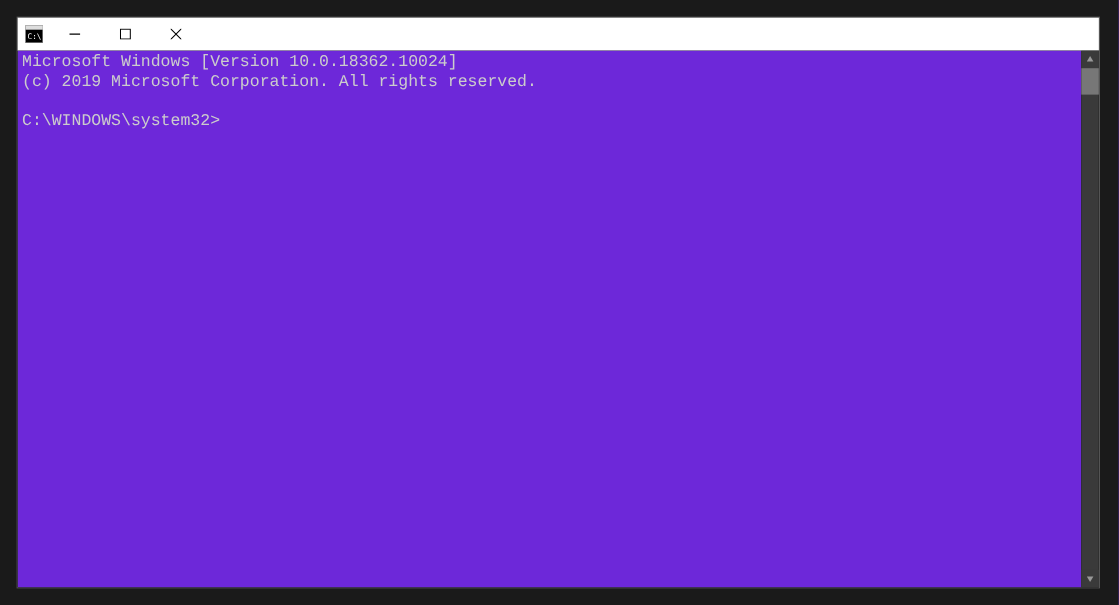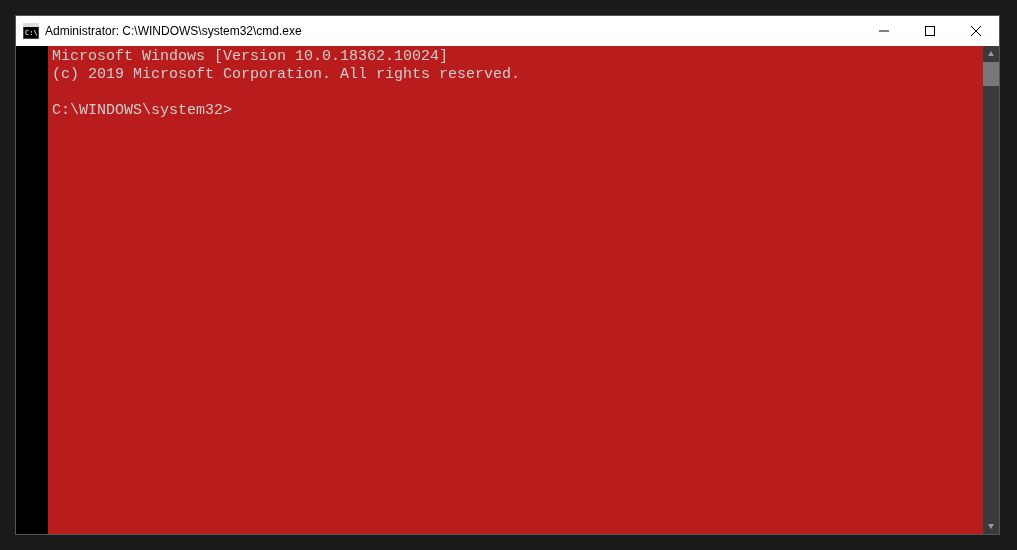--- a/index.html
+++ b/index.html
@@ -114,7 +114,6 @@
         <text x="2" y="12" font-size="7" fill="#fff" font-family="monospace">C:\</text>
       </svg>
     </span>
-    <span class="titlebar-title">Administrator: C:\WINDOWS\system32\cmd.exe</span>
     <div class="win-controls">
       <button class="win-btn">
         <svg viewBox="0 0 10 10">

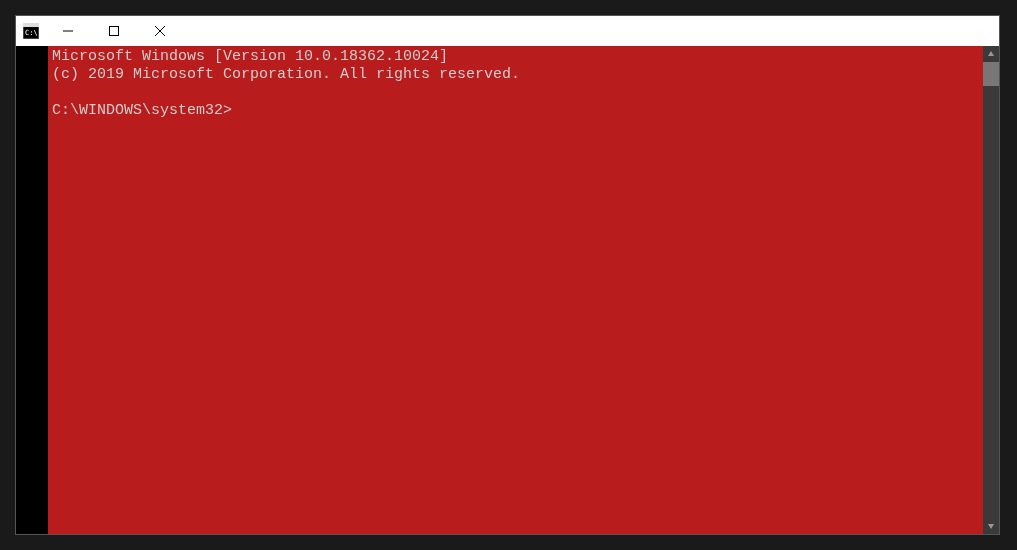--- a/index.html
+++ b/index.html
@@ -64,7 +64,7 @@
     }
     .console {
       flex: 1;
-      background: #b91c1c;
+      background: #6d28d9;
       color: #cccccc;
       font-family: Consolas, "Courier New", monospace;
       font-size: 15px;
@@ -72,7 +72,6 @@
       padding: 2px 4px;
       white-space: pre;
       overflow: hidden;
-      margin-left: 32px;
     }
     .scrollbar {
       width: 16px;

